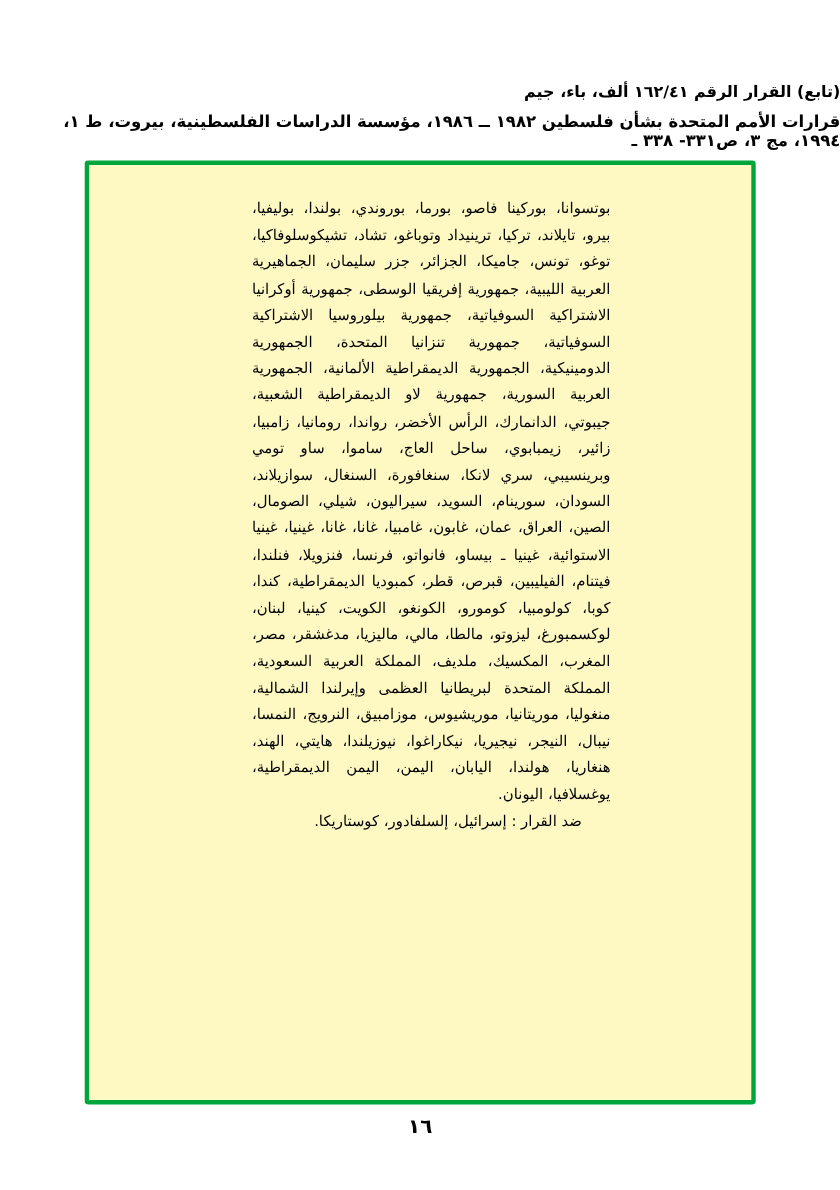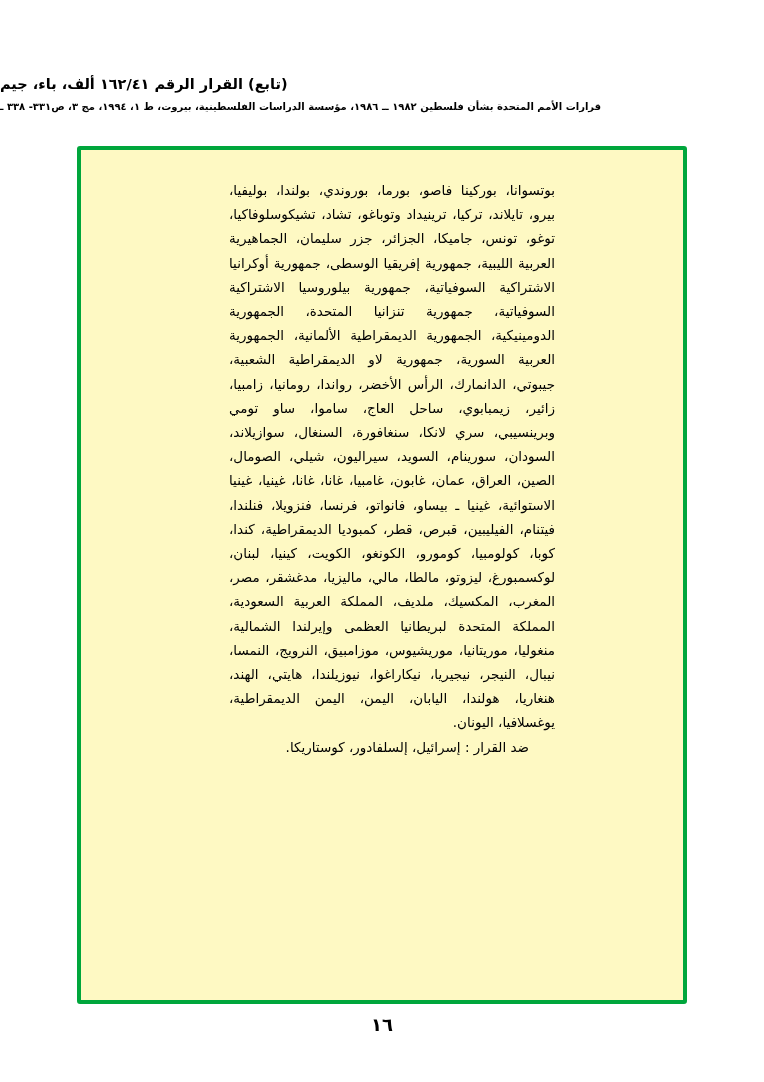--- a/index.html
+++ b/index.html
@@ -22,8 +22,9 @@
     box-sizing: border-box;
   }
   .header {
-    text-align: left;
+    text-align: right;
     padding-top: 74px;
+    padding-left: 41px;
   }
   .header-title {
     font-size: 14.5px;

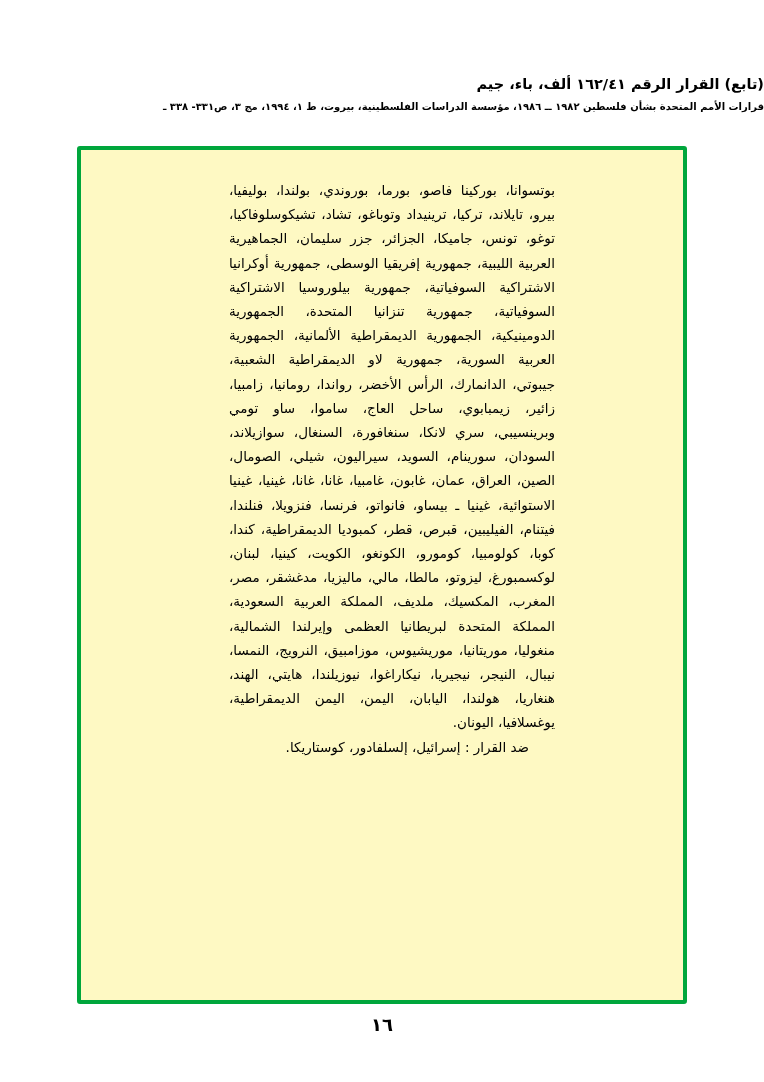--- a/index.html
+++ b/index.html
@@ -34,7 +34,7 @@
     direction: rtl;
   }
   .header-sub {
-    font-size: 10px;
+    font-size: 15px;
     font-weight: bold;
     margin-top: 7px;
     direction: rtl;

